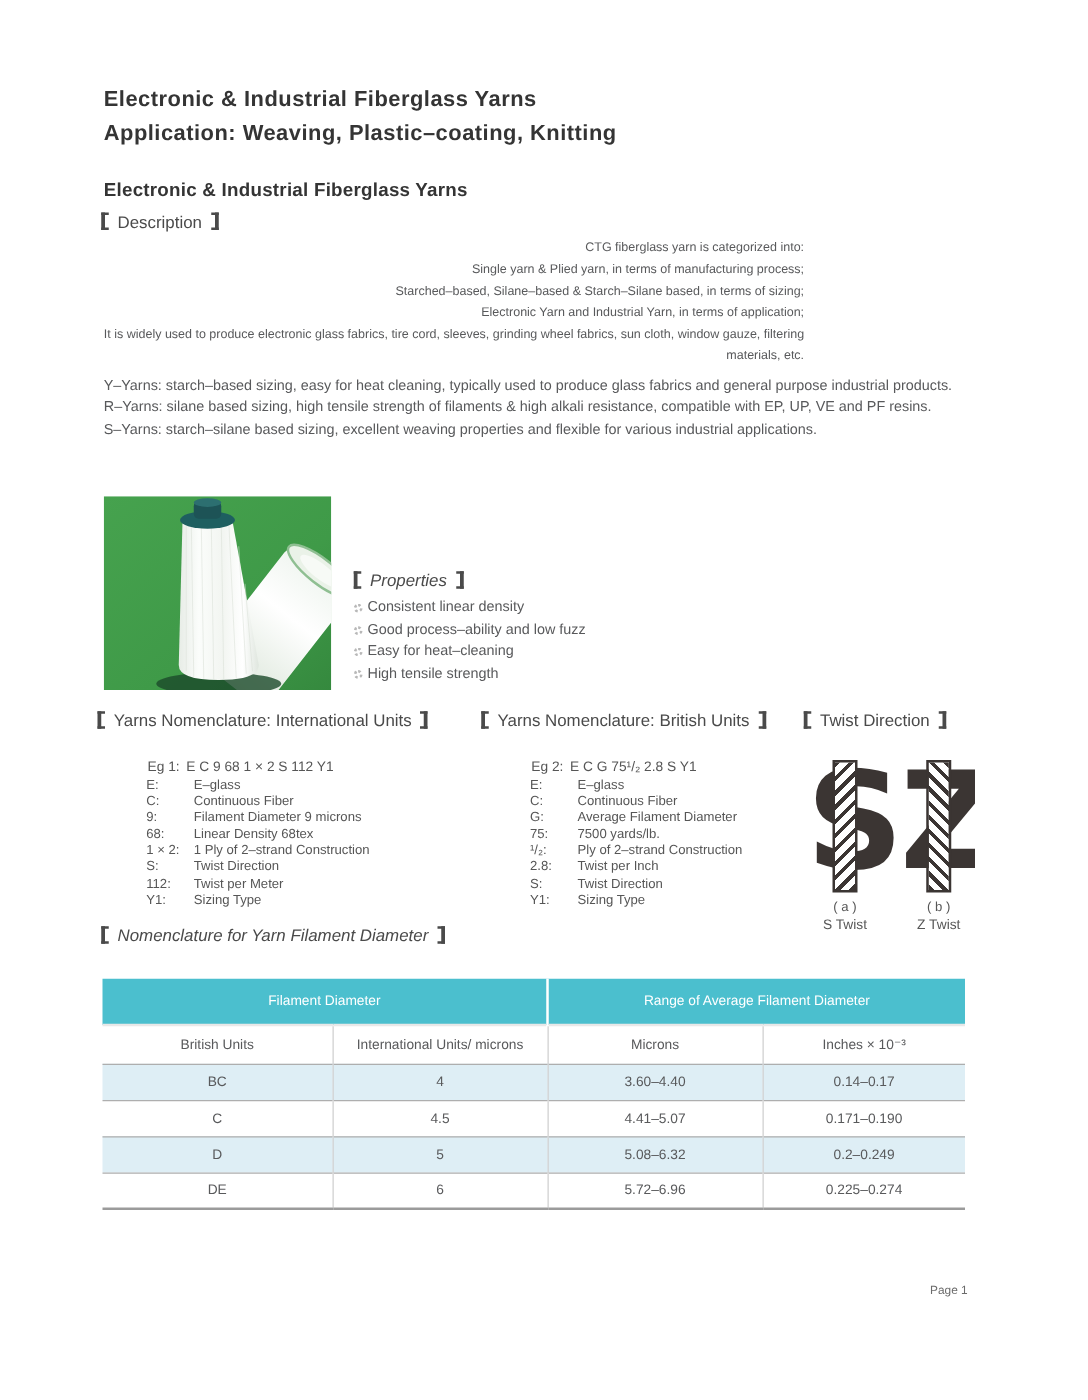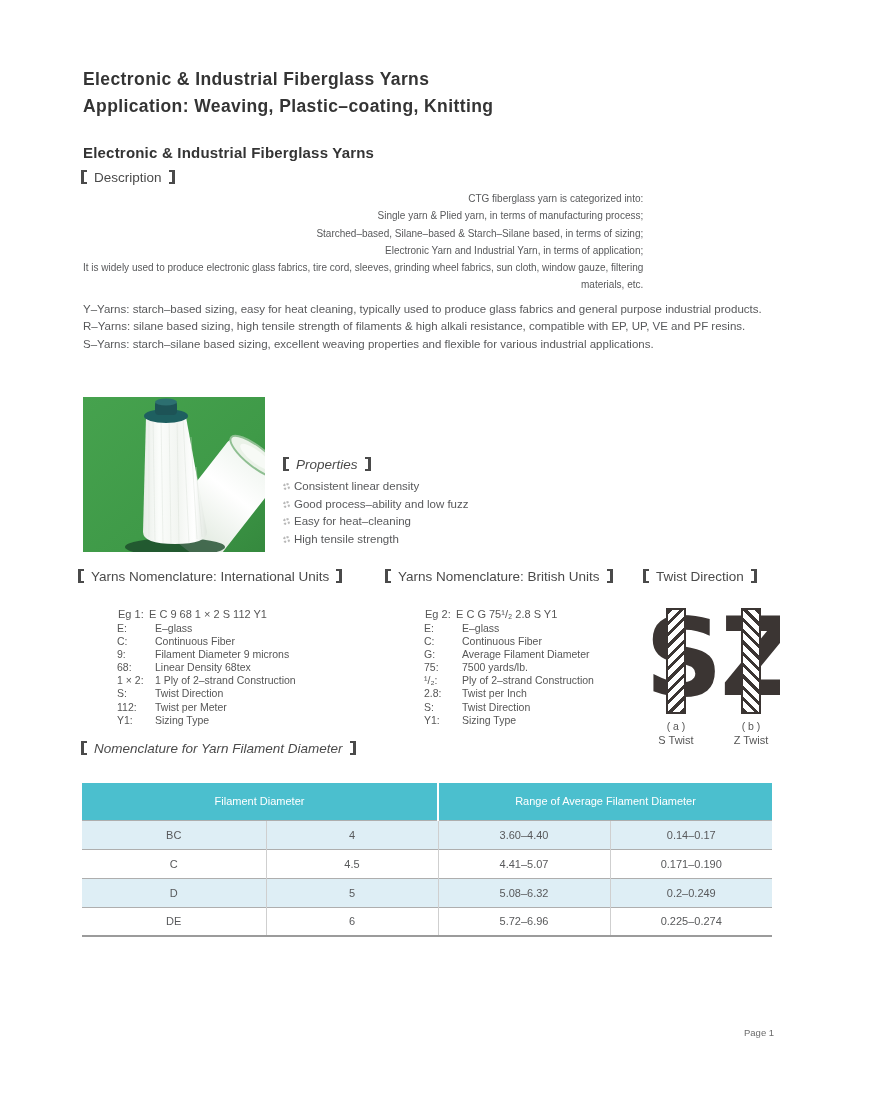--- a/index.html
+++ b/index.html
@@ -308,6 +308,12 @@
         <th colspan="2">Filament Diameter</th>
         <th colspan="2">Range of Average Filament Diameter</th>
       </tr>
+      <tr class="colhead-row">
+        <th>British Units</th>
+        <th>International Units/ microns</th>
+        <th>Microns</th>
+        <th>Inches × 10⁻³</th>
+      </tr>
     </thead>
     <tbody>
       <tr class="data-row">

